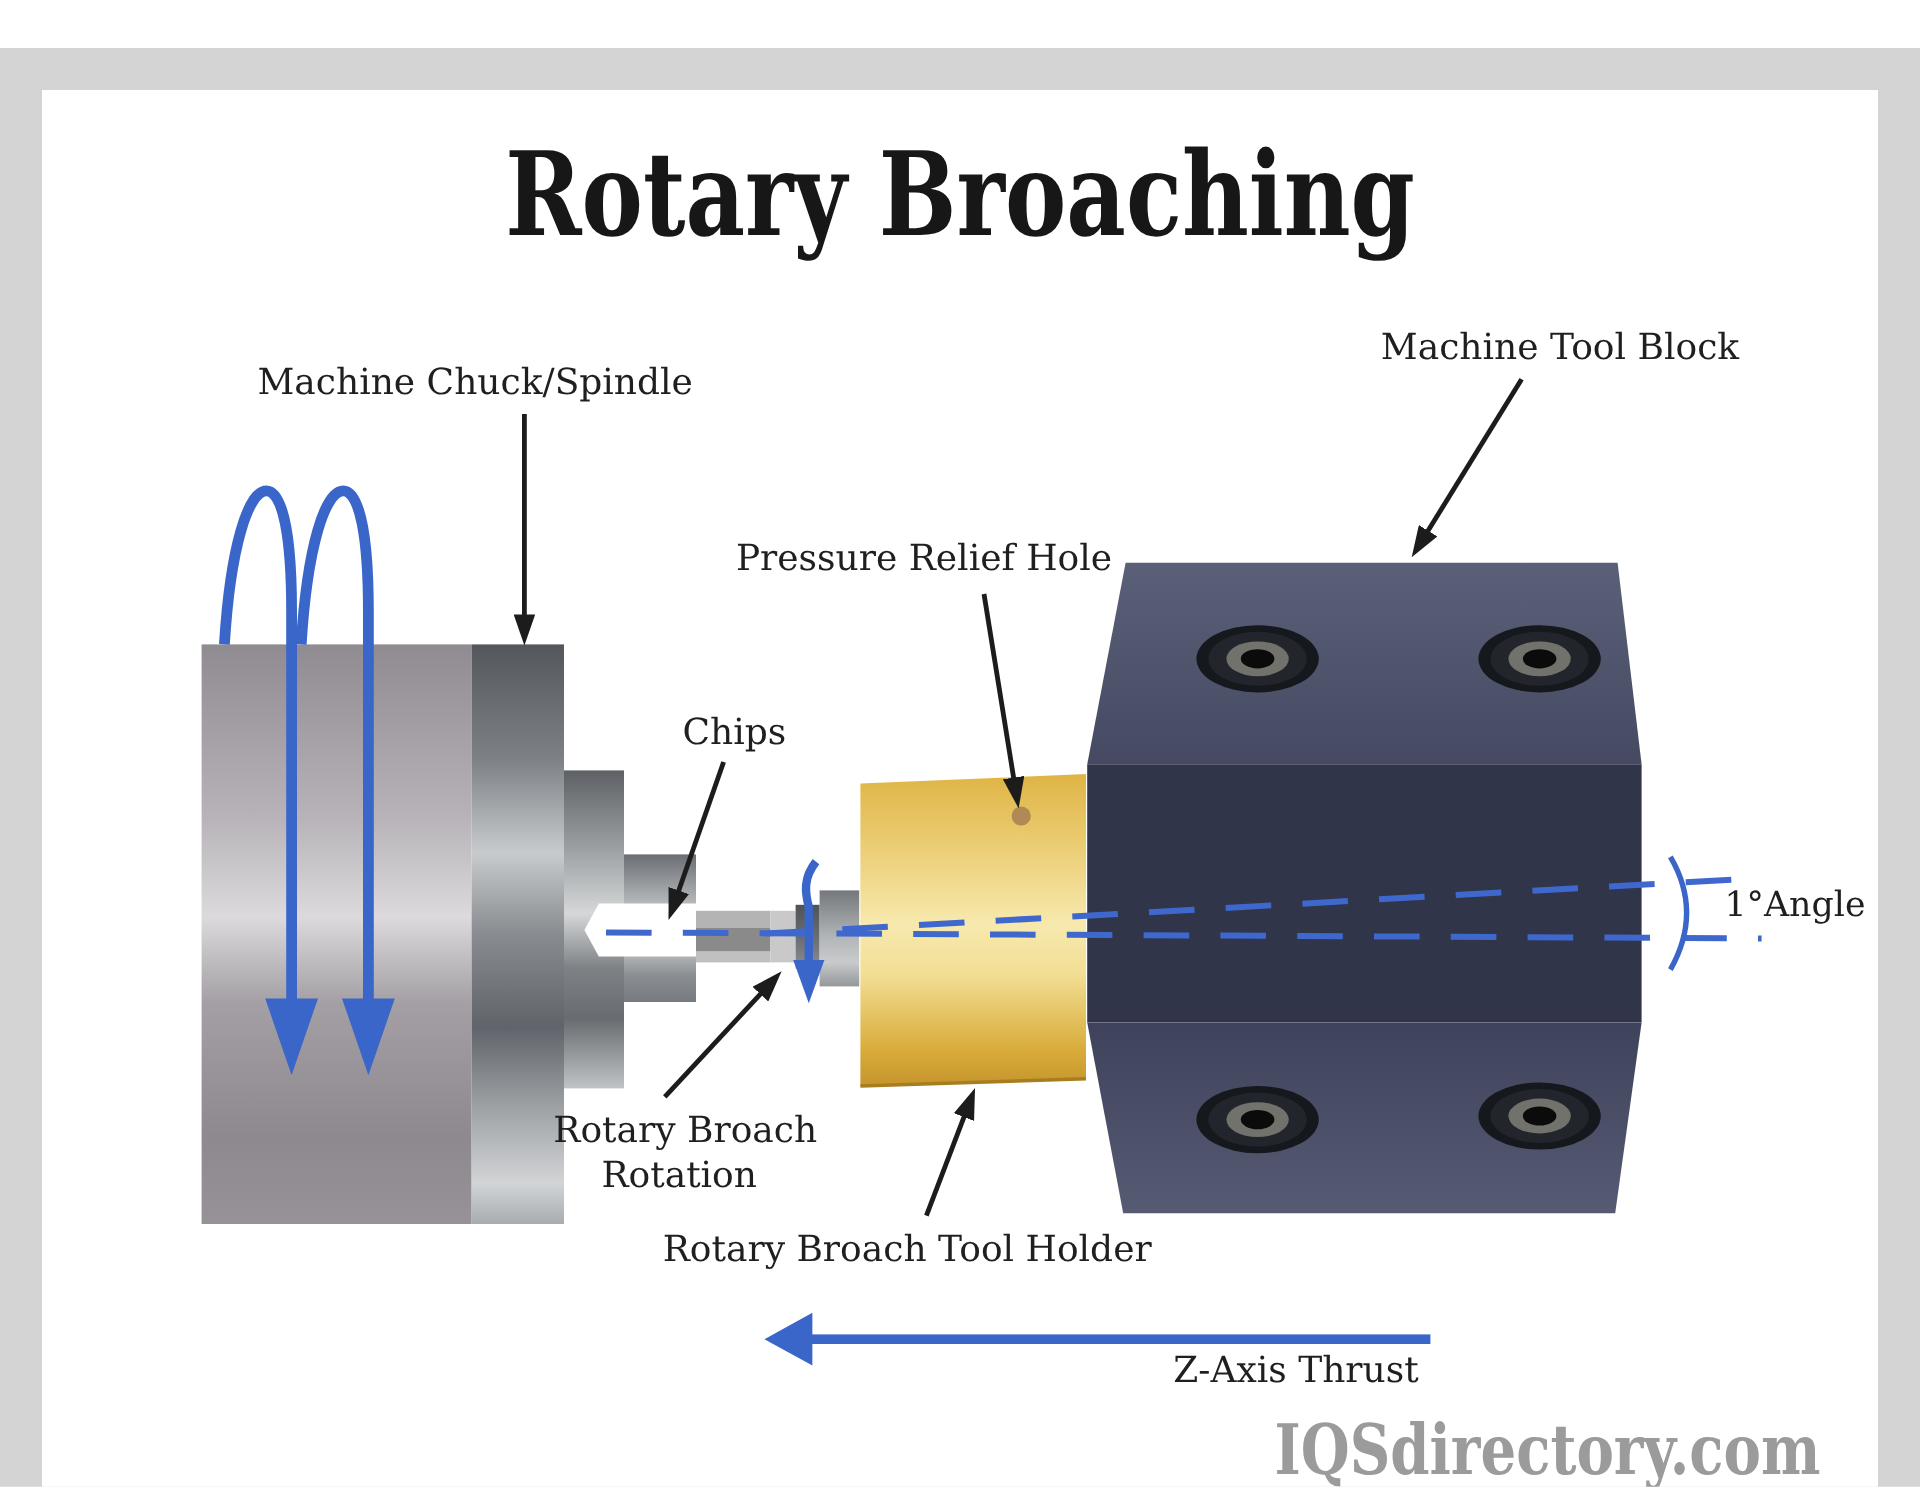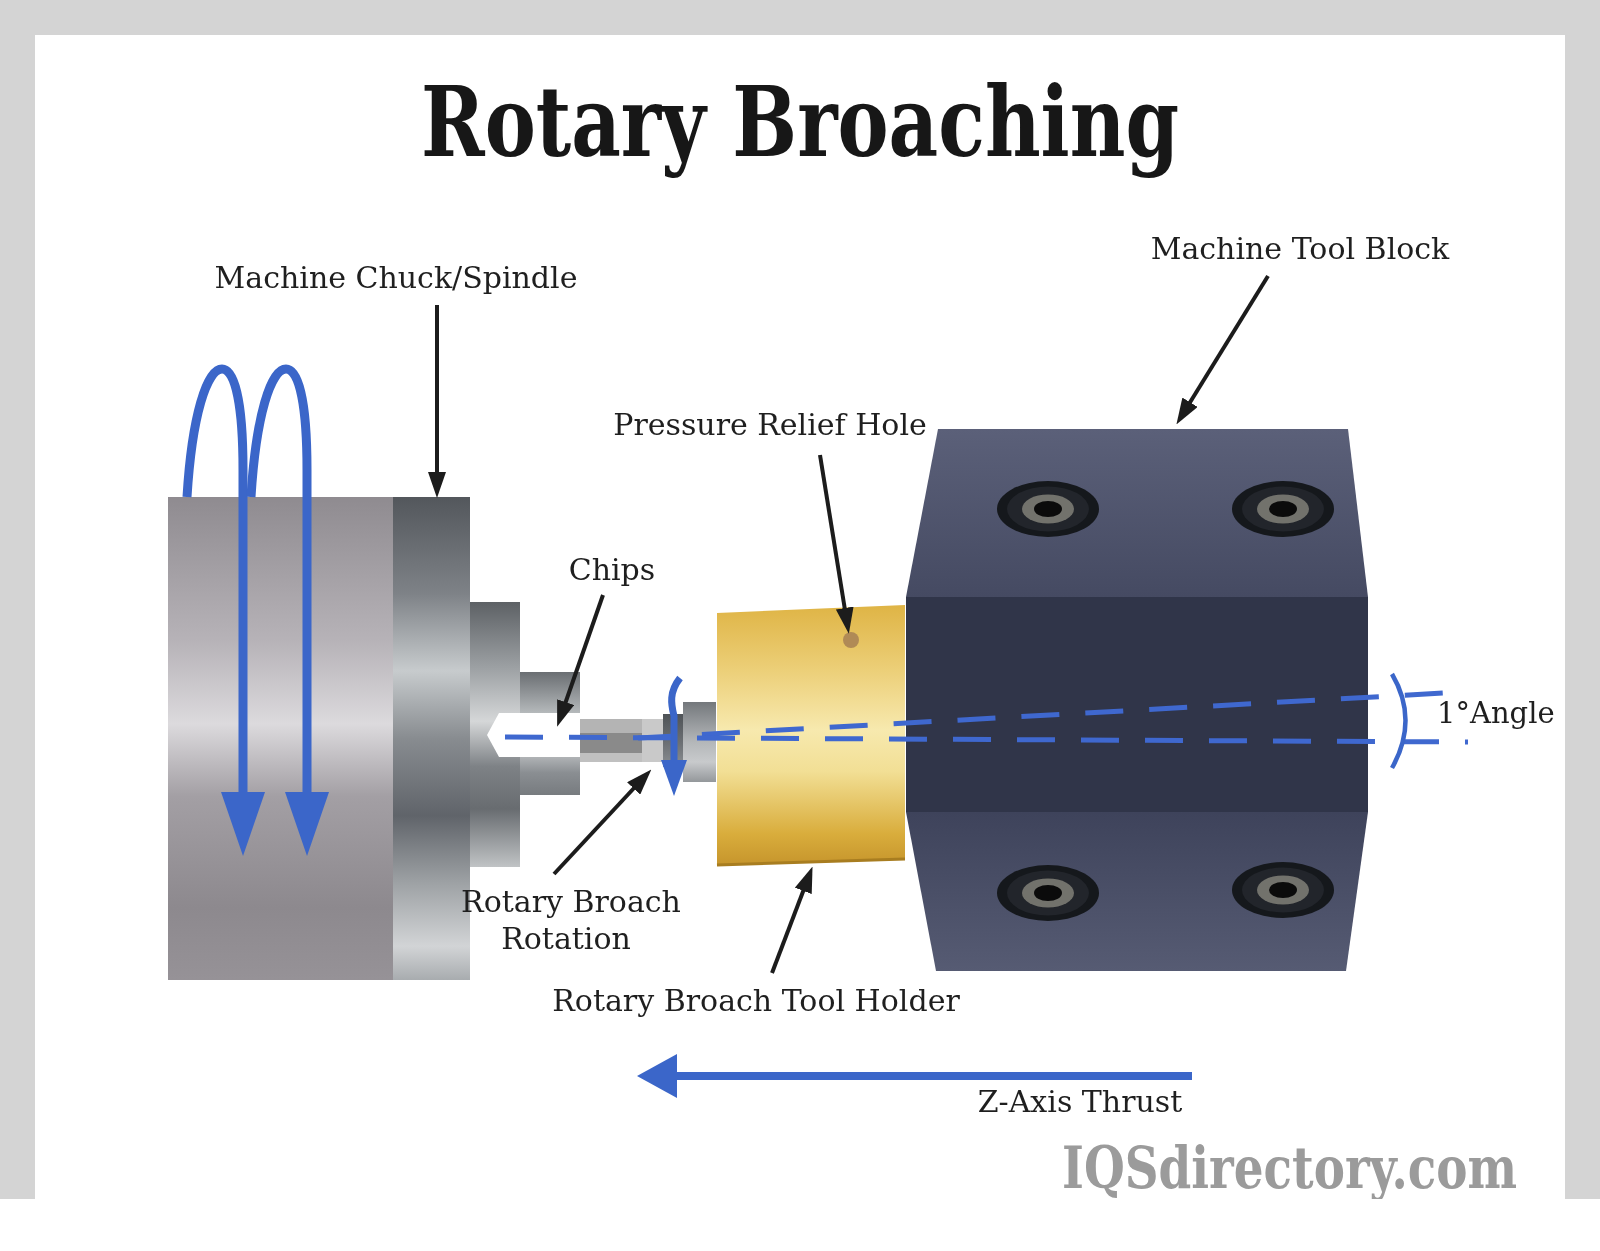--- a/index.html
+++ b/index.html
@@ -3,7 +3,7 @@
 <meta charset="utf-8">
 <style>
   html,body{margin:0;padding:0;background:#ffffff;}
-  .stage{width:1600px;height:1199px;position:relative;}
+  .stage{width:1600px;height:1199px;position:relative;margin-top:40px;}
   svg{display:block;}
   text{font-family:"DejaVu Serif","Liberation Serif",serif;fill:#1f1f1f;}
   .title-text{font-weight:bold;fill:#171717;}

